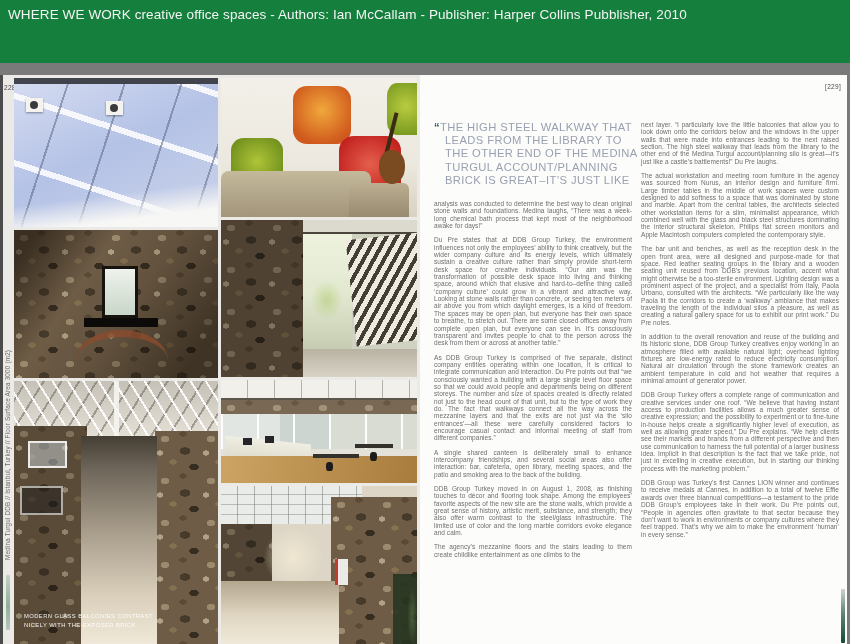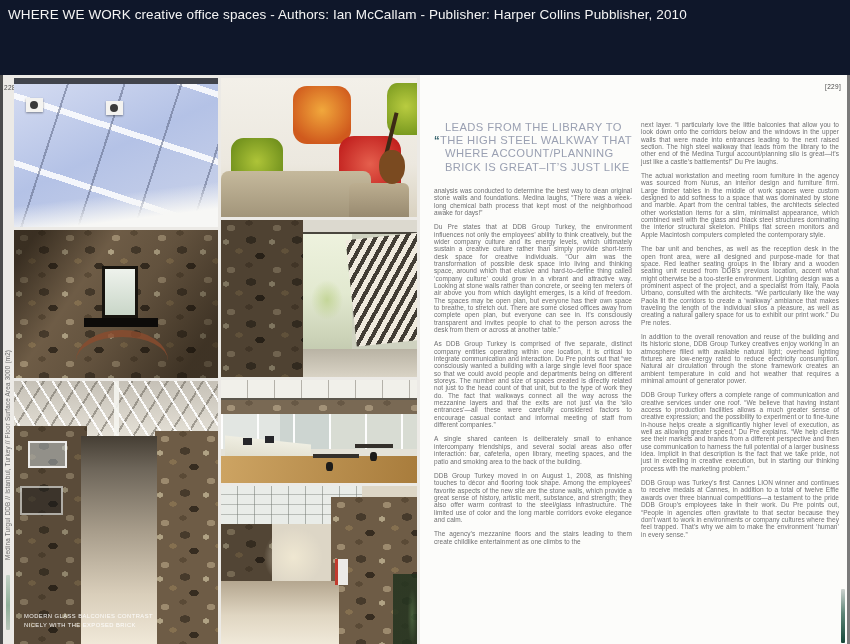--- a/index.html
+++ b/index.html
@@ -7,7 +7,7 @@
   body { font-family:"Liberation Sans", sans-serif; -webkit-text-size-adjust:none; }
   .stage { position:relative; width:850px; height:644px; background:#7a7a7a; overflow:hidden; }
 
-  .header-bar { position:absolute; left:0; top:0; width:850px; height:75px; background:#0f172a; }
+  .header-bar { position:absolute; left:0; top:0; width:850px; height:63px; background:#15803d; }
   .header-title { position:absolute; left:8px; top:7px; color:#f4f4f4; font-size:13.5px; letter-spacing:0.1px; }
 
   

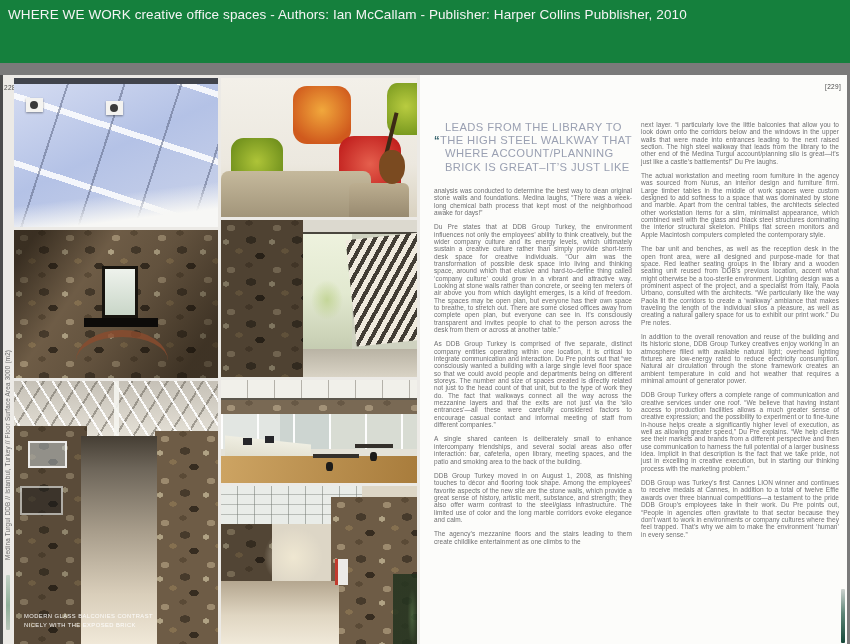--- a/index.html
+++ b/index.html
@@ -227,8 +227,8 @@
 
     <div class="col col1 body-text">
       <div class="pullquote">
+        <div class="pq-line"><span class="pq-mark">“</span><span>THE HIGH STEEL WALKWAY THAT</span></div>
         <div class="pq-line pq-indent">LEADS FROM THE LIBRARY TO</div>
-        <div class="pq-line"><span class="pq-mark">“</span><span>THE HIGH STEEL WALKWAY THAT</span></div>
         <div class="pq-line pq-indent">WHERE ACCOUNT/PLANNING</div>
         <div class="pq-line pq-indent">BRICK IS GREAT–IT’S JUST LIKE</div>
       </div>

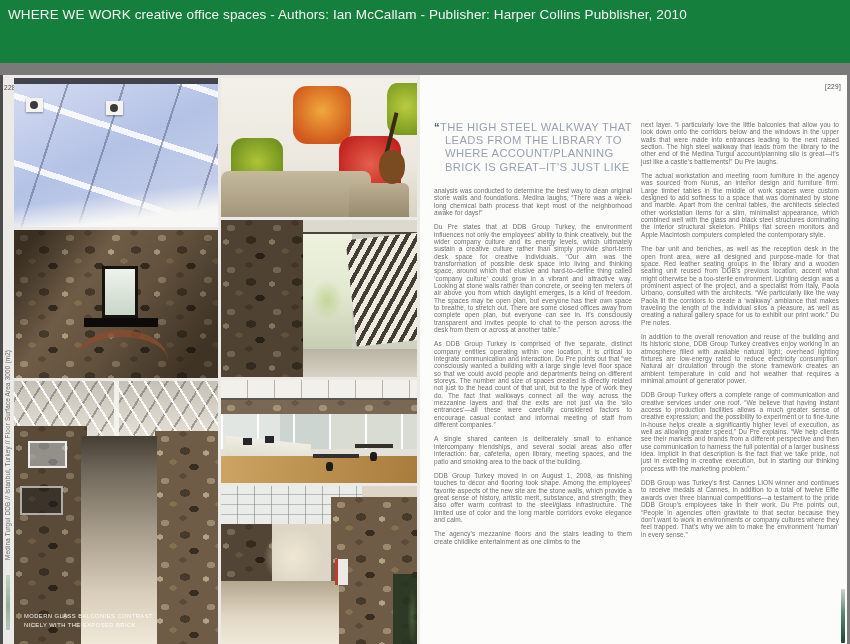--- a/index.html
+++ b/index.html
@@ -229,6 +229,7 @@
       <div class="pullquote">
         <div class="pq-line"><span class="pq-mark">“</span><span>THE HIGH STEEL WALKWAY THAT</span></div>
         <div class="pq-line pq-indent">LEADS FROM THE LIBRARY TO</div>
+        <div class="pq-line pq-indent">THE OTHER END OF THE MEDINA</div>
         <div class="pq-line pq-indent">WHERE ACCOUNT/PLANNING</div>
         <div class="pq-line pq-indent">BRICK IS GREAT–IT’S JUST LIKE</div>
       </div>

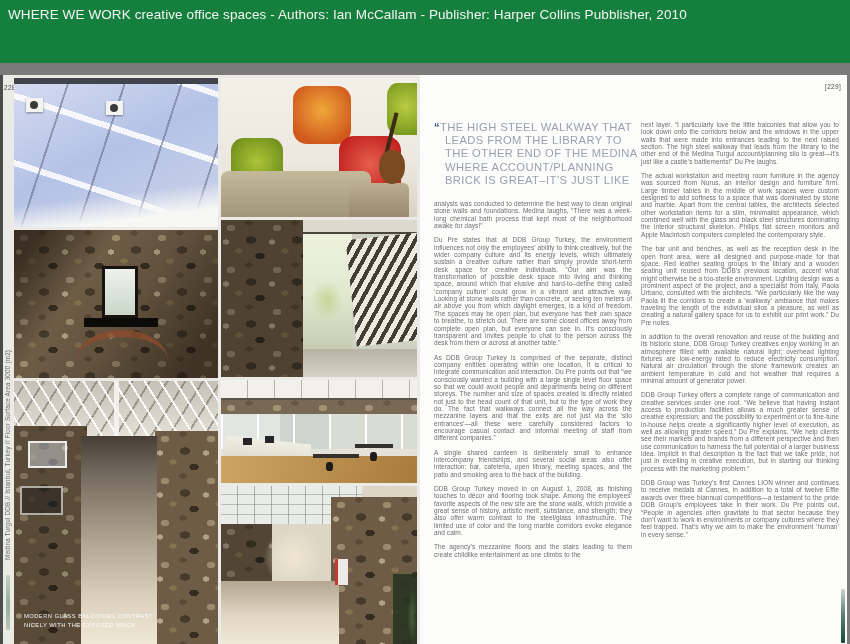--- a/index.html
+++ b/index.html
@@ -230,7 +230,7 @@
         <div class="pq-line"><span class="pq-mark">“</span><span>THE HIGH STEEL WALKWAY THAT</span></div>
         <div class="pq-line pq-indent">LEADS FROM THE LIBRARY TO</div>
         <div class="pq-line pq-indent">THE OTHER END OF THE MEDINA</div>
-        <div class="pq-line pq-indent">WHERE ACCOUNT/PLANNING</div>
+        <div class="pq-line pq-indent">TURGUL ACCOUNT/PLANNING</div>
         <div class="pq-line pq-indent">BRICK IS GREAT–IT’S JUST LIKE</div>
       </div>
       <p>analysis was conducted to determine the best way to clean original stone walls and foundations. Medina laughs, “There was a week-long chemical bath process that kept most of the neighborhood awake for days!”</p>

